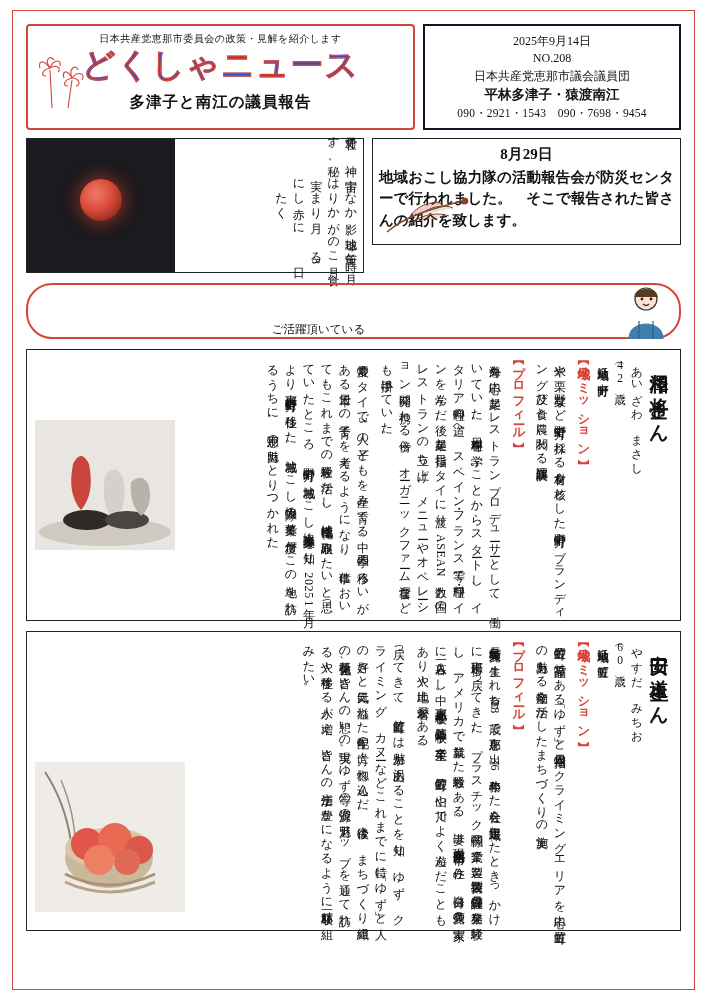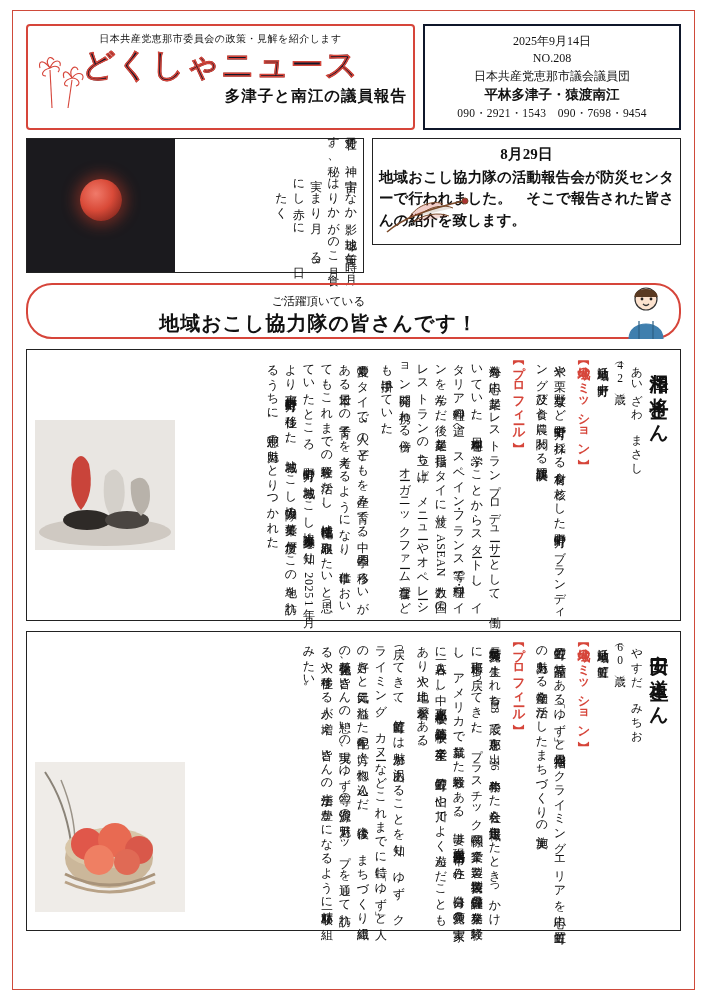--- a/index.html
+++ b/index.html
@@ -43,7 +43,7 @@
     font-family:"DejaVu Sans", sans-serif;
     font-weight:bold;
     font-size:33px;
-    color:#0f172a;
+    color:#1d4ed8;
     letter-spacing:1px;
     line-height:1.05;
     margin:2px 0 0 0;

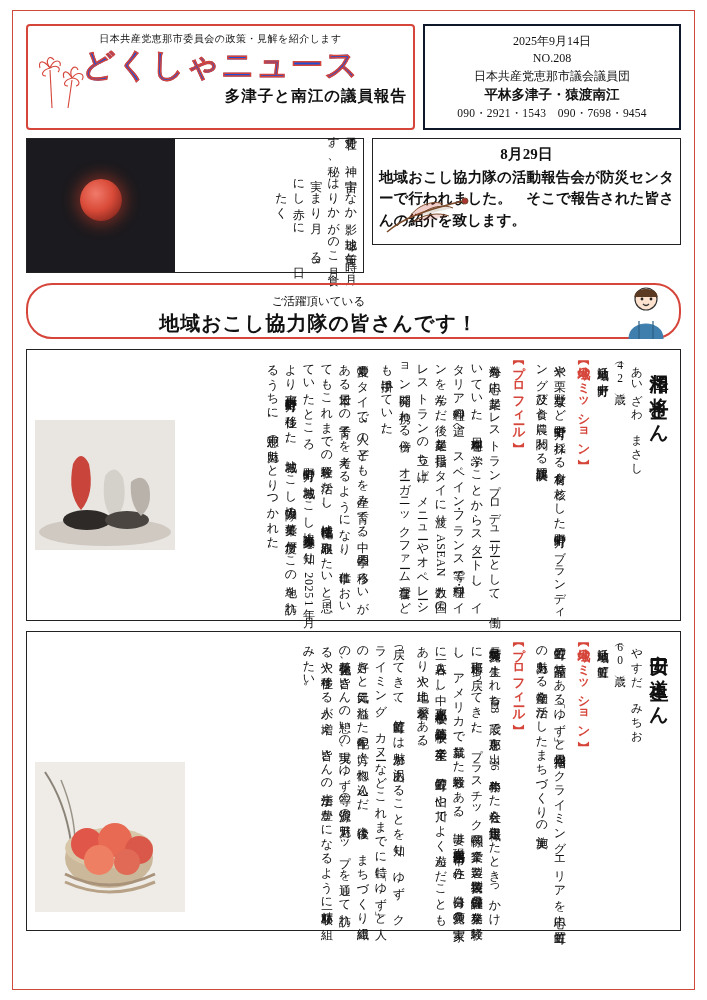--- a/index.html
+++ b/index.html
@@ -50,7 +50,7 @@
     -webkit-text-stroke:0.4px #d6453a;
   }
   .mast-sub{
-    font-size:15.5px;font-weight:bold;margin-top:3px;letter-spacing:1px;text-align:right;
+    font-size:15.5px;font-weight:bold;margin-top:9px;letter-spacing:1px;
   }
   .flower{
     position:absolute;left:6px;top:22px;width:56px;height:62px;

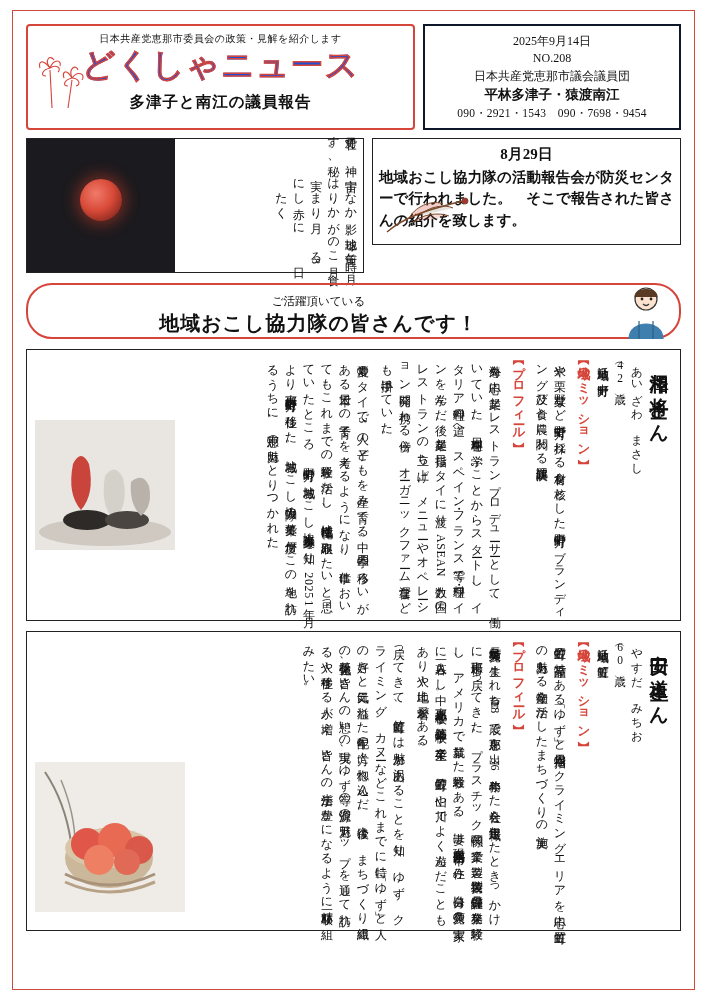--- a/index.html
+++ b/index.html
@@ -252,7 +252,6 @@
     <div class="banner-wrap">
       <div class="banner">
         <div class="banner-small">ご活躍頂いている</div>
-        <div class="banner-big">地域おこし協力隊の皆さんです！</div>
       </div>
       <svg class="person" viewBox="0 0 62 62">
         <g fill="none" stroke="#333" stroke-width="1.2">

